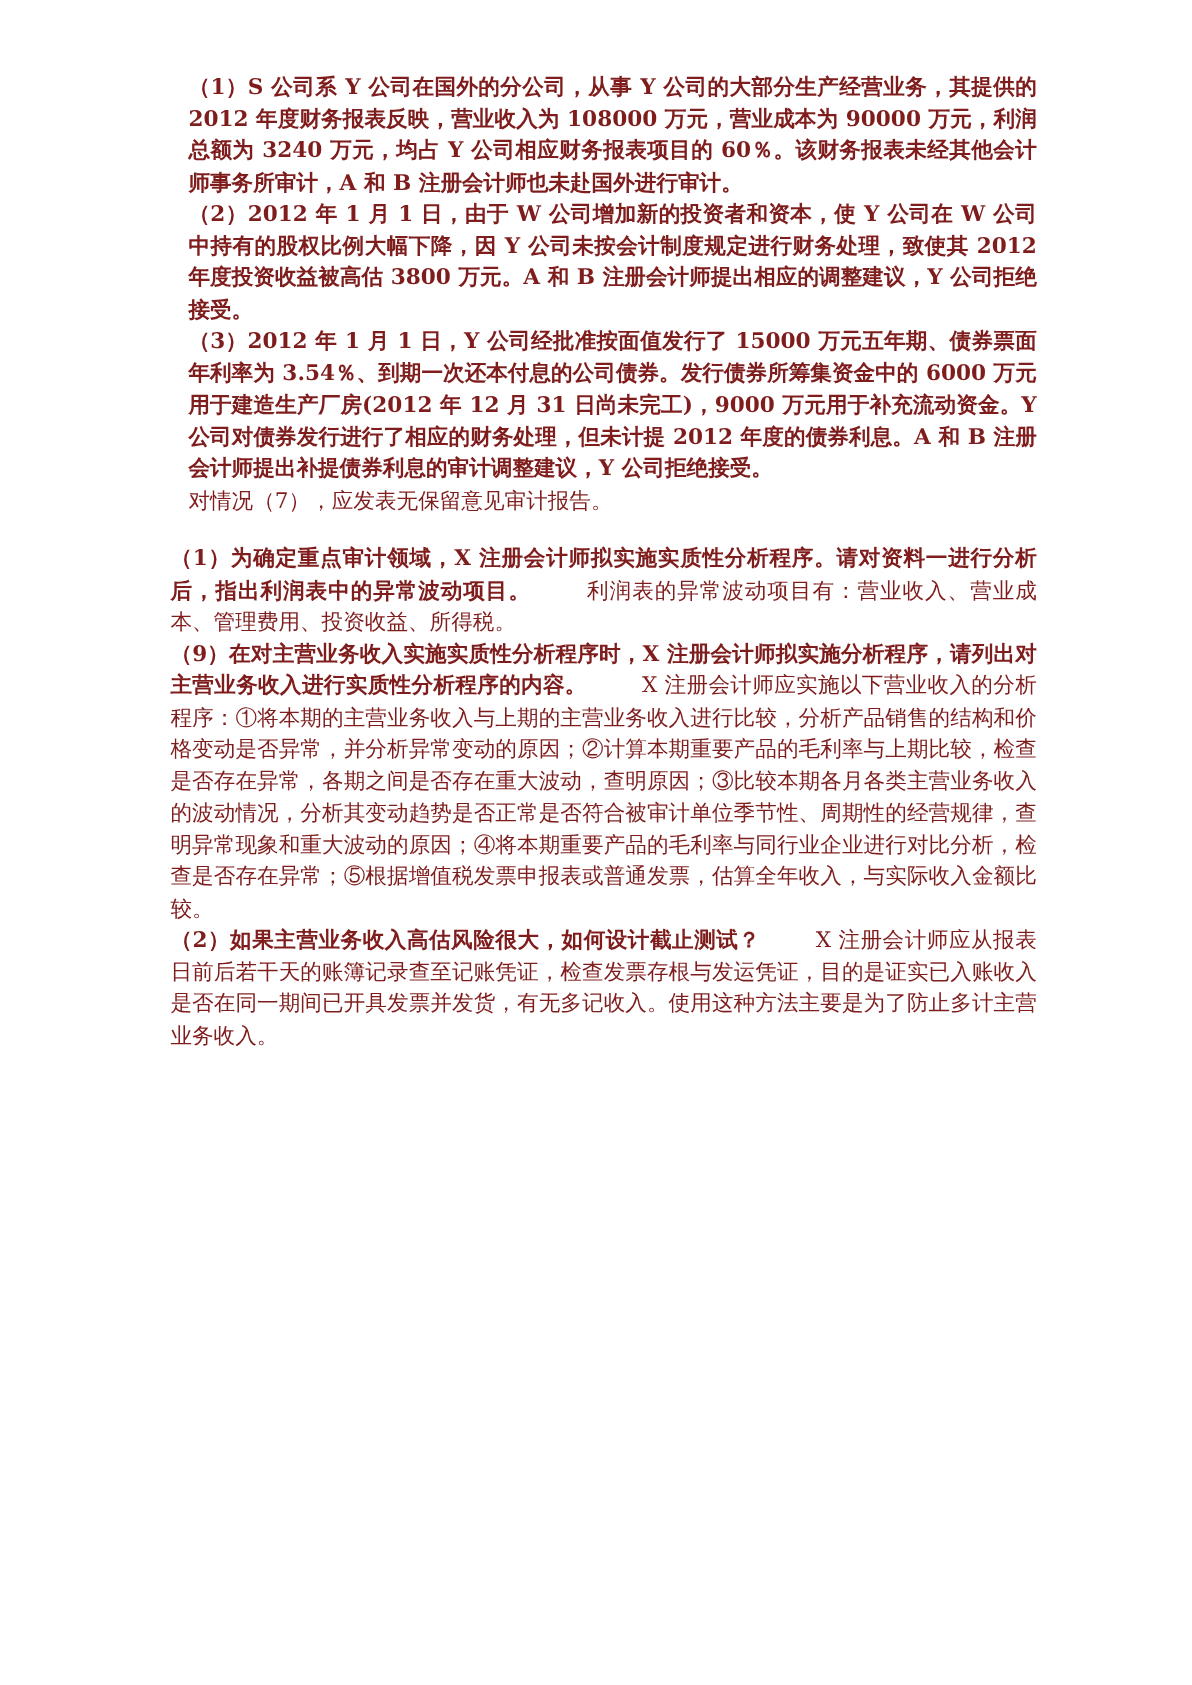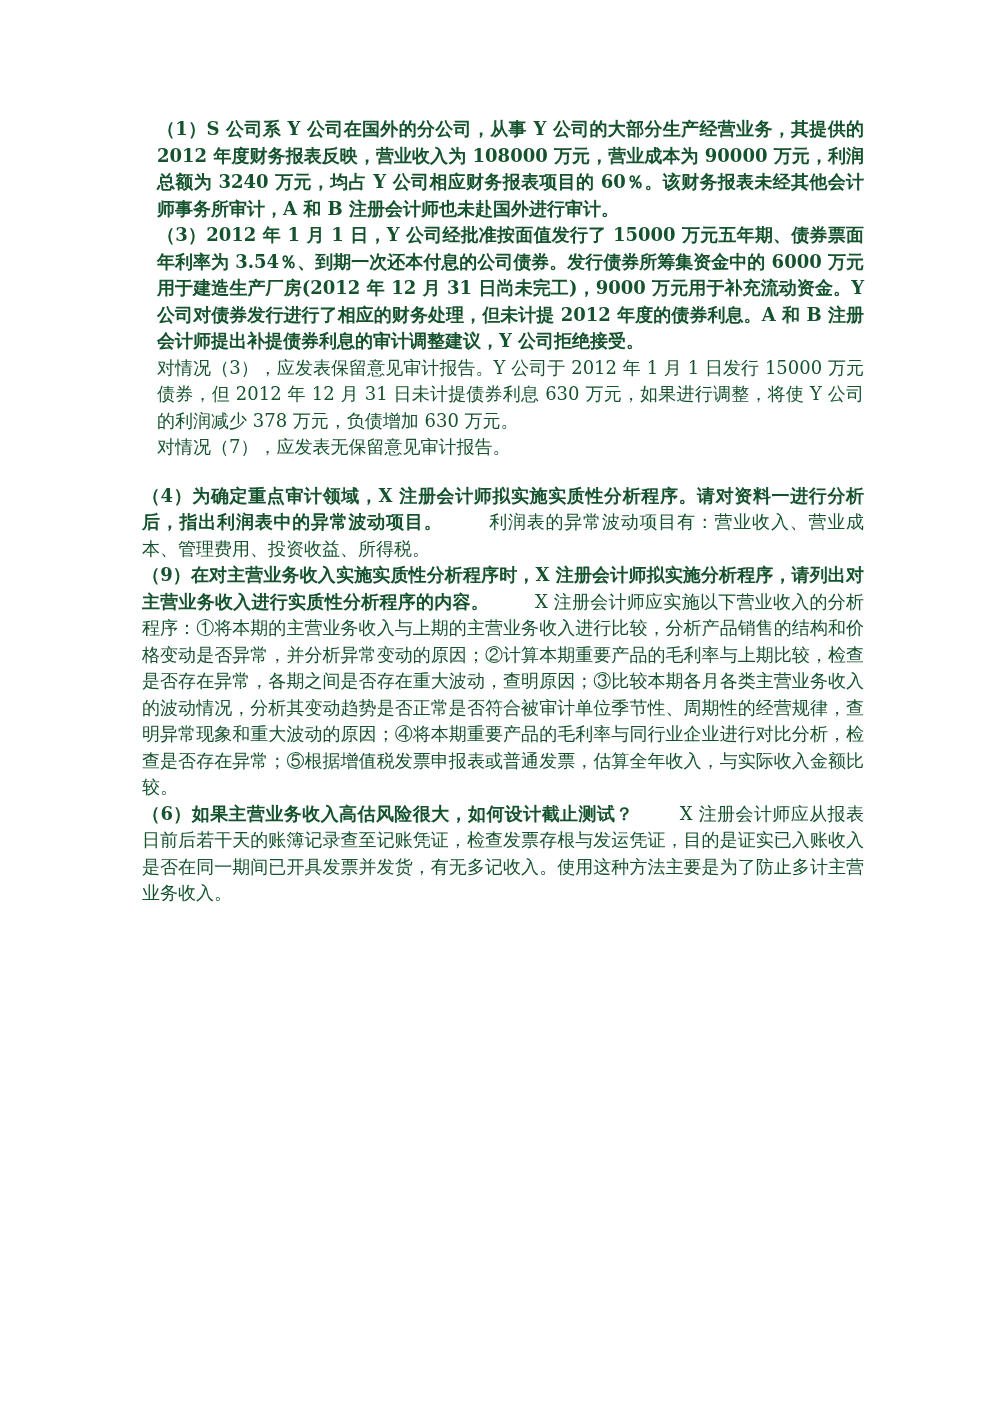--- a/index.html
+++ b/index.html
@@ -13,11 +13,11 @@
     width: 993px;
     height: 1404px;
     background: #ffffff;
-    padding: 116px 129px 40px 142px;
+    padding: 60px 129px 40px 142px;
     font-family: "DejaVu Serif", "Liberation Serif", serif;
     font-size: 18px;
     line-height: 26.5px;
-    color: #14532d;
+    color: #7f1d1d;
     overflow: hidden;
   }
   .cases {

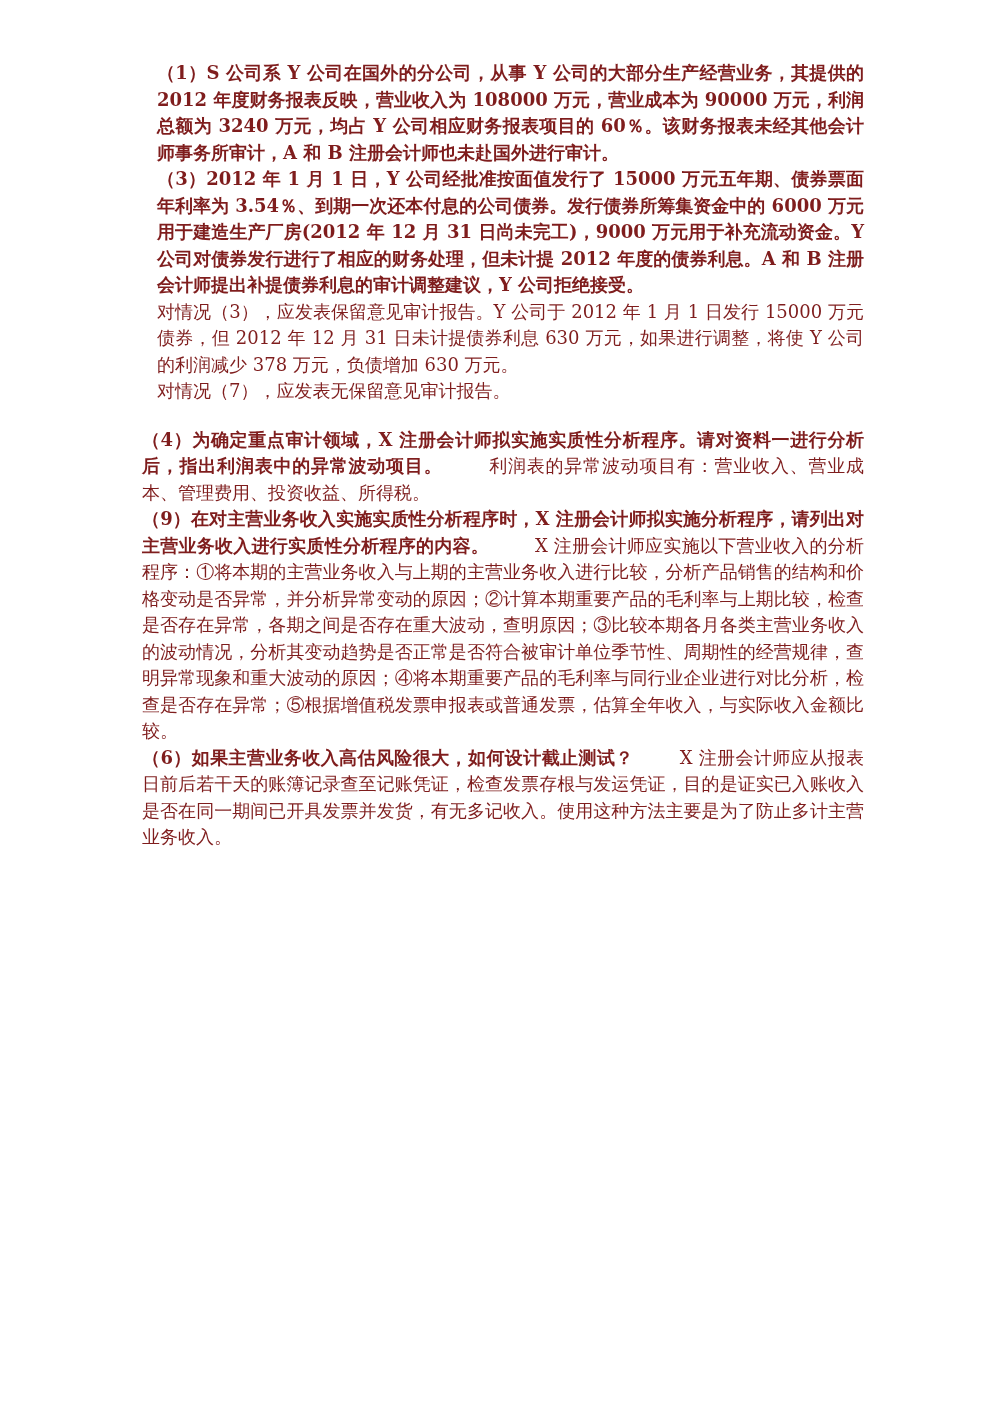--- a/index.html
+++ b/index.html
@@ -52,6 +52,7 @@
     </div>
 
     <div>
+      <p class="para bold">（2）2012 年 1 月 1 日，由于 W 公司增加新的投资者和资本，使 Y 公司在 W 公司中持有的股权比例大幅下降，因 Y 公司未按会计制度规定进行财务处理，致使其 2012 年度投资收益被高估 3800 万元。A 和 B 注册会计师提出相应的调整建议，Y 公司拒绝接受。</p>
     </div>
 
     <div>

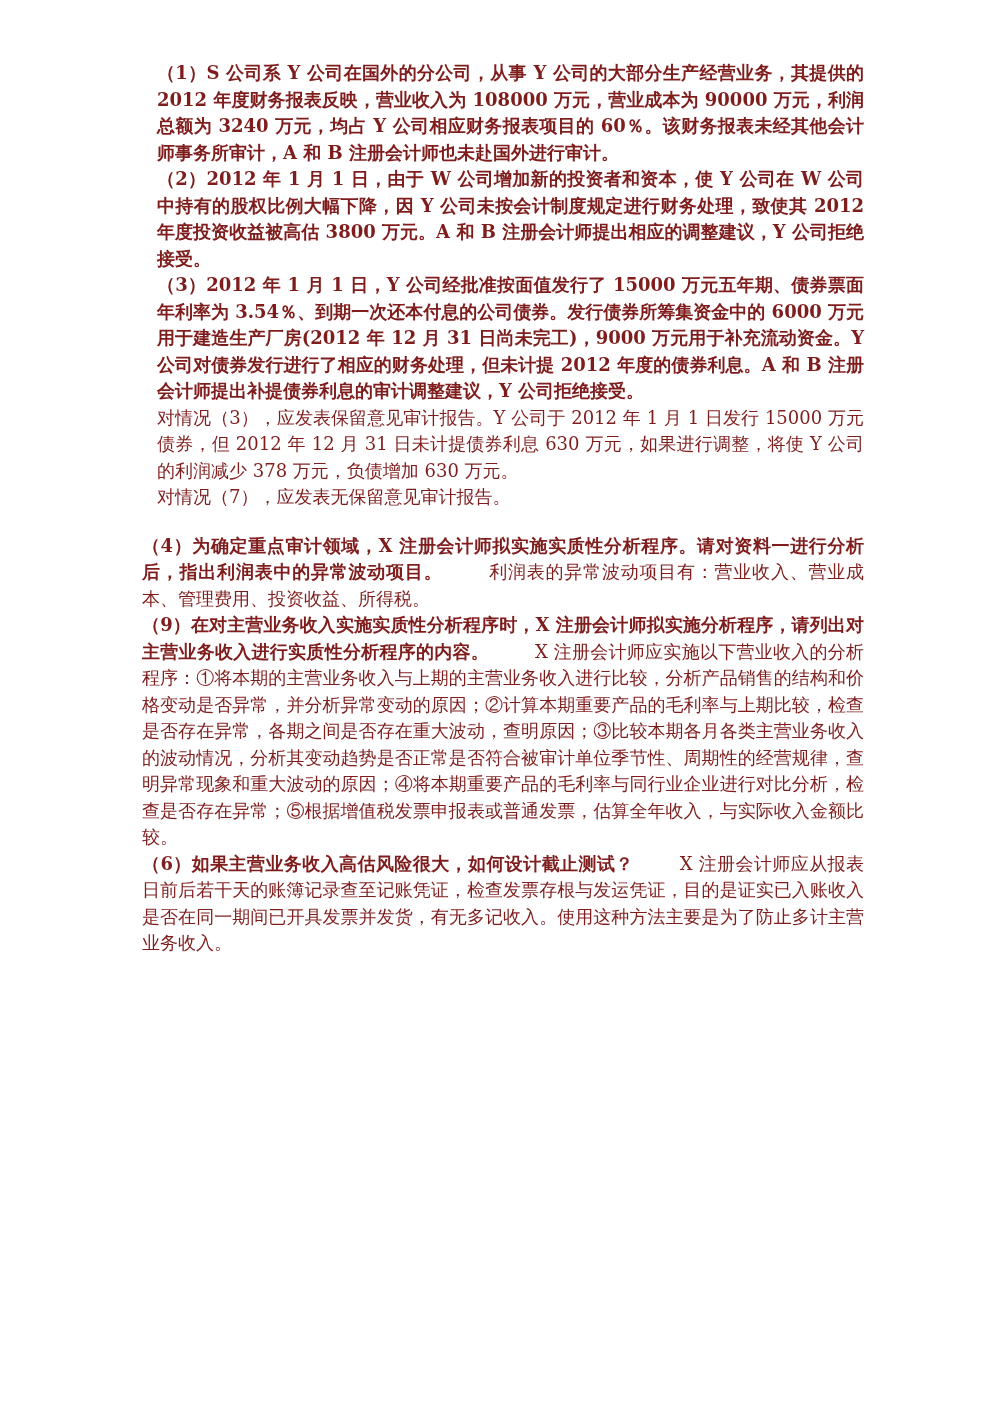--- a/index.html
+++ b/index.html
@@ -57,7 +57,6 @@
 
     <div>
       <p class="para bold">（3）2012 年 1 月 1 日，Y 公司经批准按面值发行了 15000 万元五年期、债券票面年利率为 3.54％、到期一次还本付息的公司债券。发行债券所筹集资金中的 6000 万元用于建造生产厂房(2012 年 12 月 31 日尚未完工)，9000 万元用于补充流动资金。Y 公司对债券发行进行了相应的财务处理，但未计提 2012 年度的债券利息。A 和 B 注册会计师提出补提债券利息的审计调整建议，Y 公司拒绝接受。</p>
-      <p class="para">对情况（3），应发表保留意见审计报告。Y 公司于 2012 年 1 月 1 日发行 15000 万元债券，但 2012 年 12 月 31 日未计提债券利息 630 万元，如果进行调整，将使 Y 公司的利润减少 378 万元，负债增加 630 万元。</p>
     </div>
 
     <div>

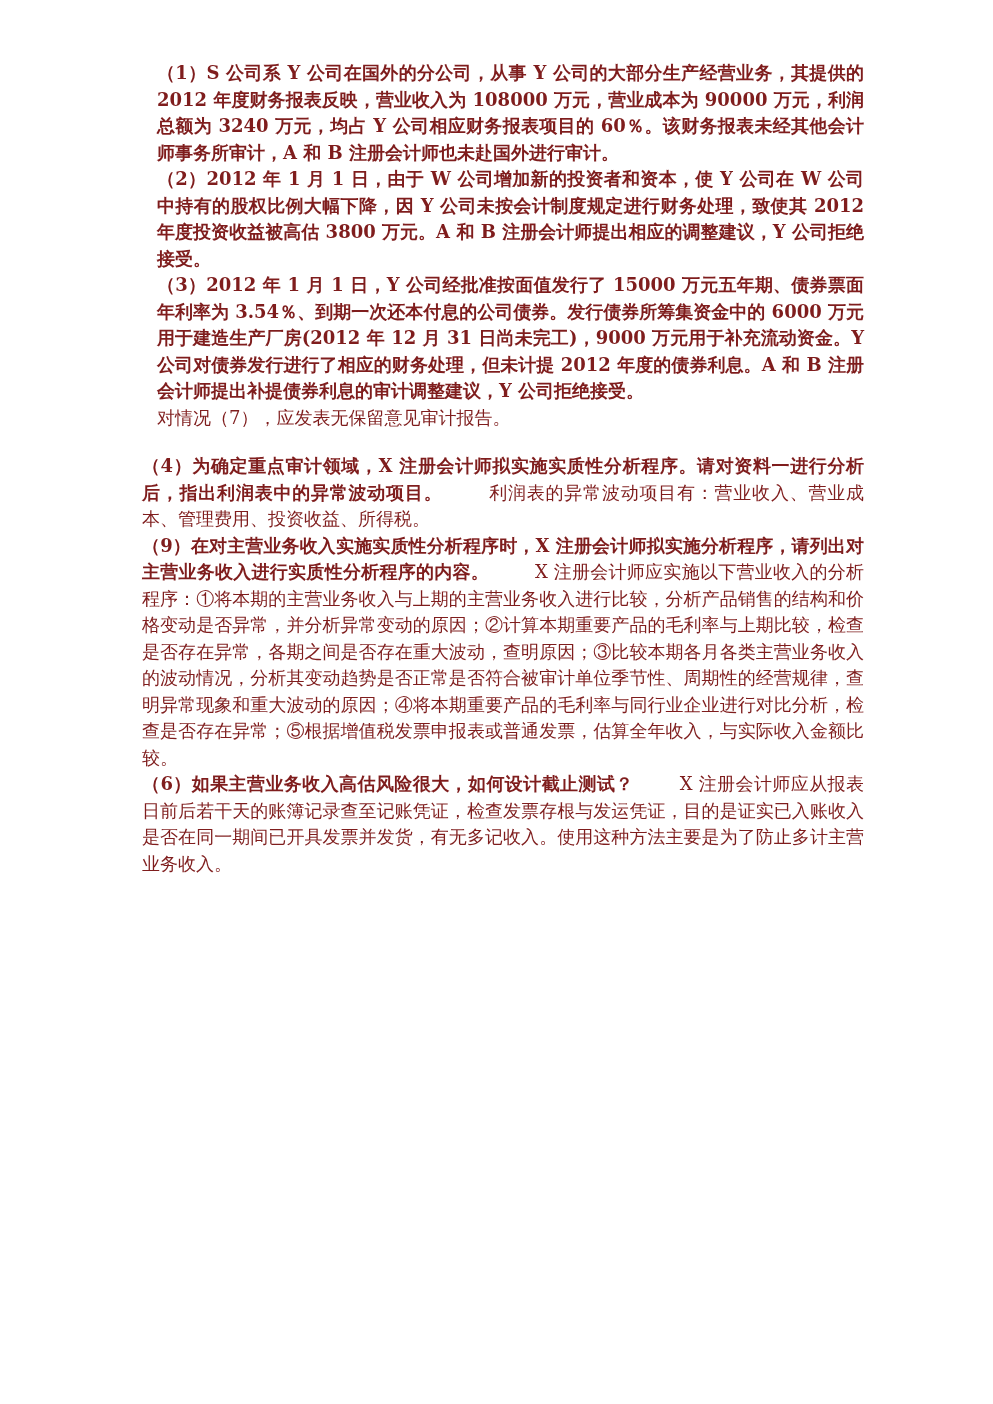--- a/index.html
+++ b/index.html
@@ -68,7 +68,7 @@
   <section class="qa">
 
     <p class="para">
-      <span class="bold">（4）为确定重点审计领域，X 注册会计师拟实施实质性分析程序。请对资料一进行分析后，指出利润表中的异常波动项目。</span><span class="qa-gap"></span><span>利润表的异常波动项目有：营业收入、营业成本、管理费用、投资收益、所得税。</span>
+      <span class="bold">（1）为确定重点审计领域，X 注册会计师拟实施实质性分析程序。请对资料一进行分析后，指出利润表中的异常波动项目。</span><span class="qa-gap"></span><span>利润表的异常波动项目有：营业收入、营业成本、管理费用、投资收益、所得税。</span>
     </p>
 
     <p class="para">

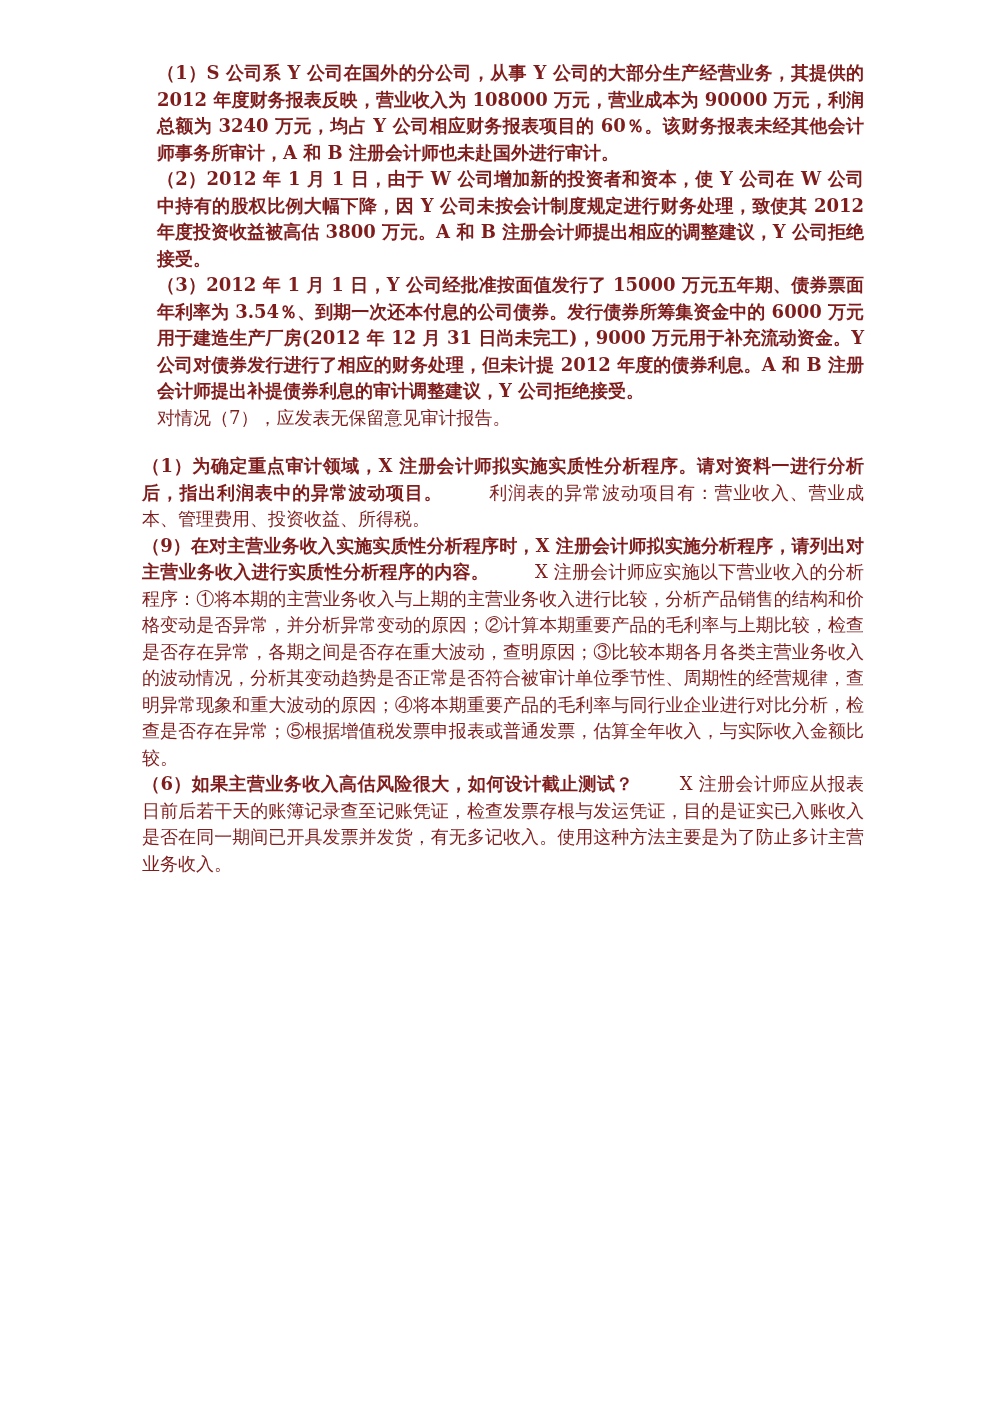--- a/index.html
+++ b/index.html
@@ -76,7 +76,7 @@
     </p>
 
     <p class="para">
-      <span class="bold">（6）如果主营业务收入高估风险很大，如何设计截止测试？</span><span class="qa-gap"></span><span>X 注册会计师应从报表日前后若干天的账簿记录查至记账凭证，检查发票存根与发运凭证，目的是证实已入账收入是否在同一期间已开具发票并发货，有无多记收入。使用这种方法主要是为了防止多计主营业务收入。</span>
+      <span class="bold">（2）如果主营业务收入高估风险很大，如何设计截止测试？</span><span class="qa-gap"></span><span>X 注册会计师应从报表日前后若干天的账簿记录查至记账凭证，检查发票存根与发运凭证，目的是证实已入账收入是否在同一期间已开具发票并发货，有无多记收入。使用这种方法主要是为了防止多计主营业务收入。</span>
     </p>
 
   </section>

